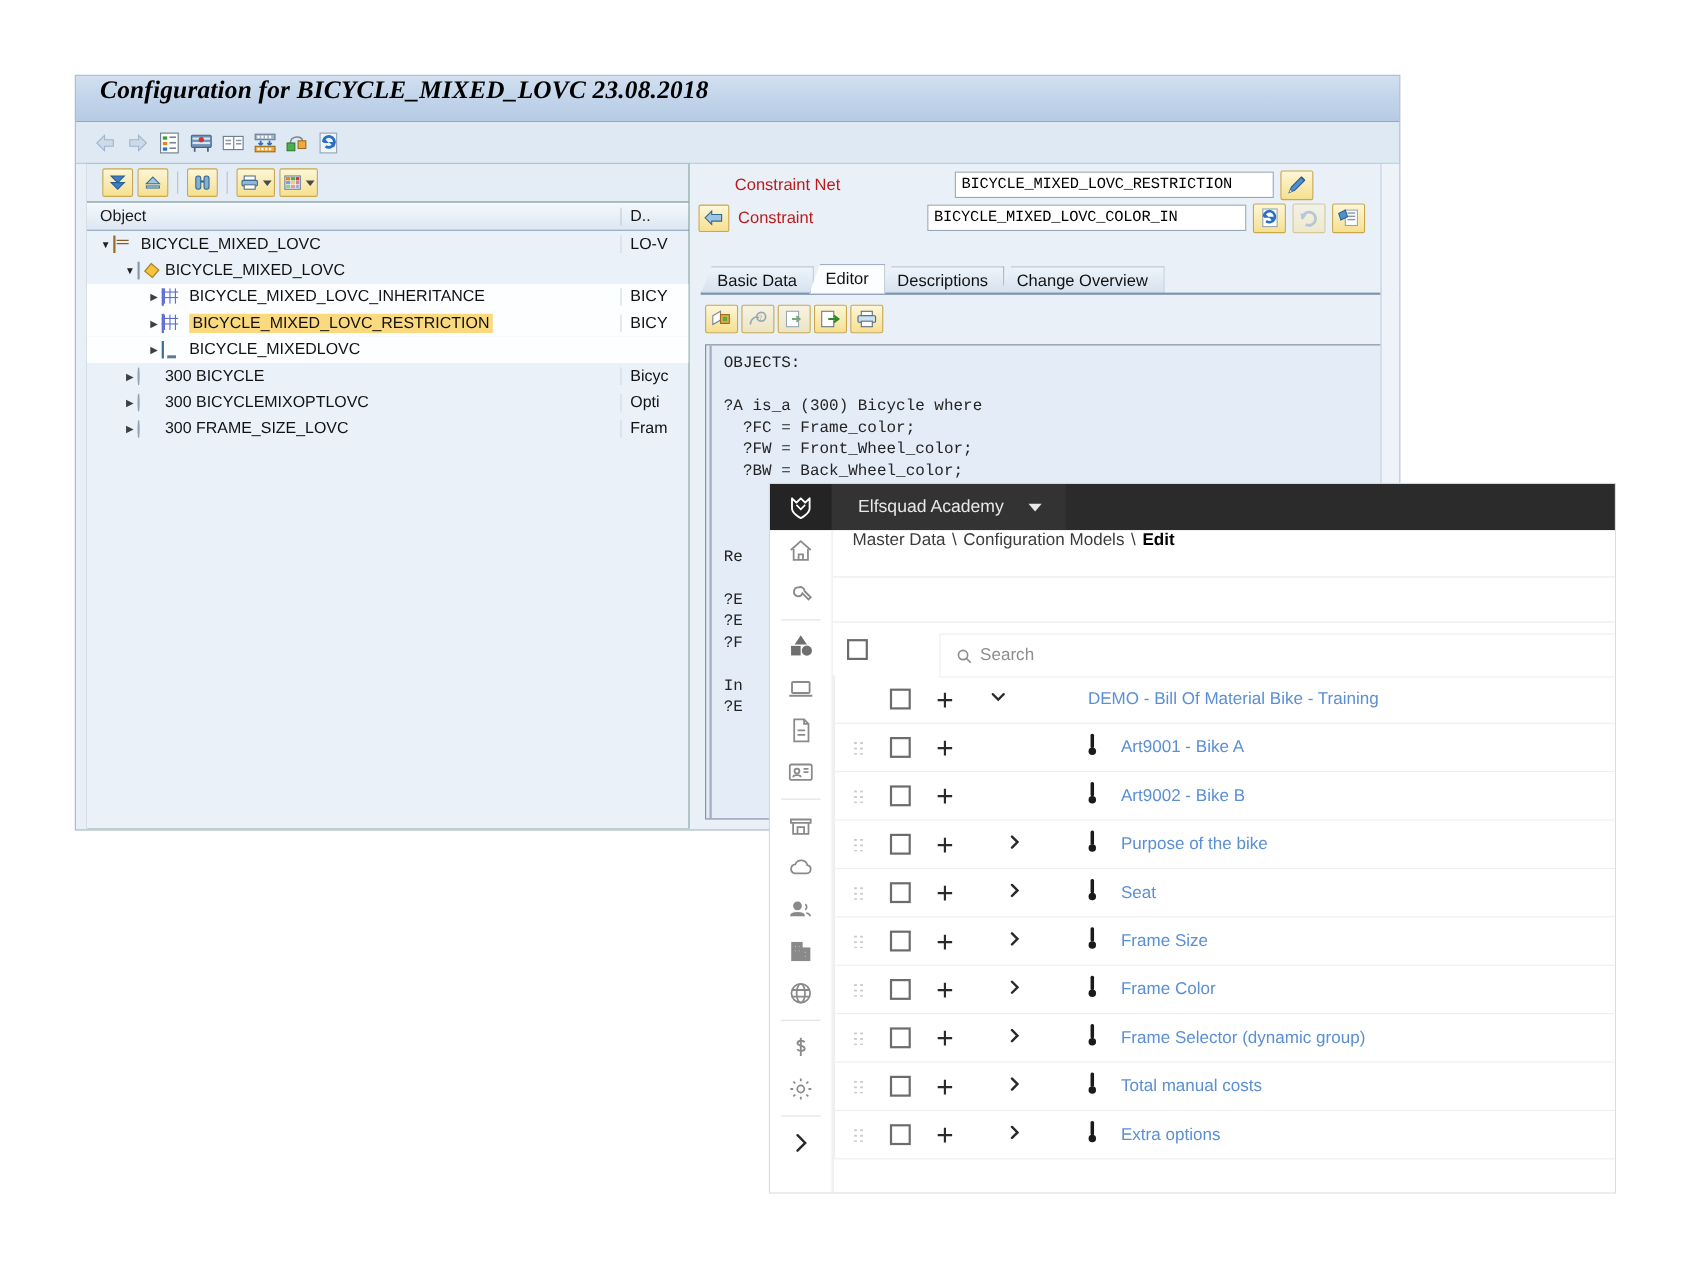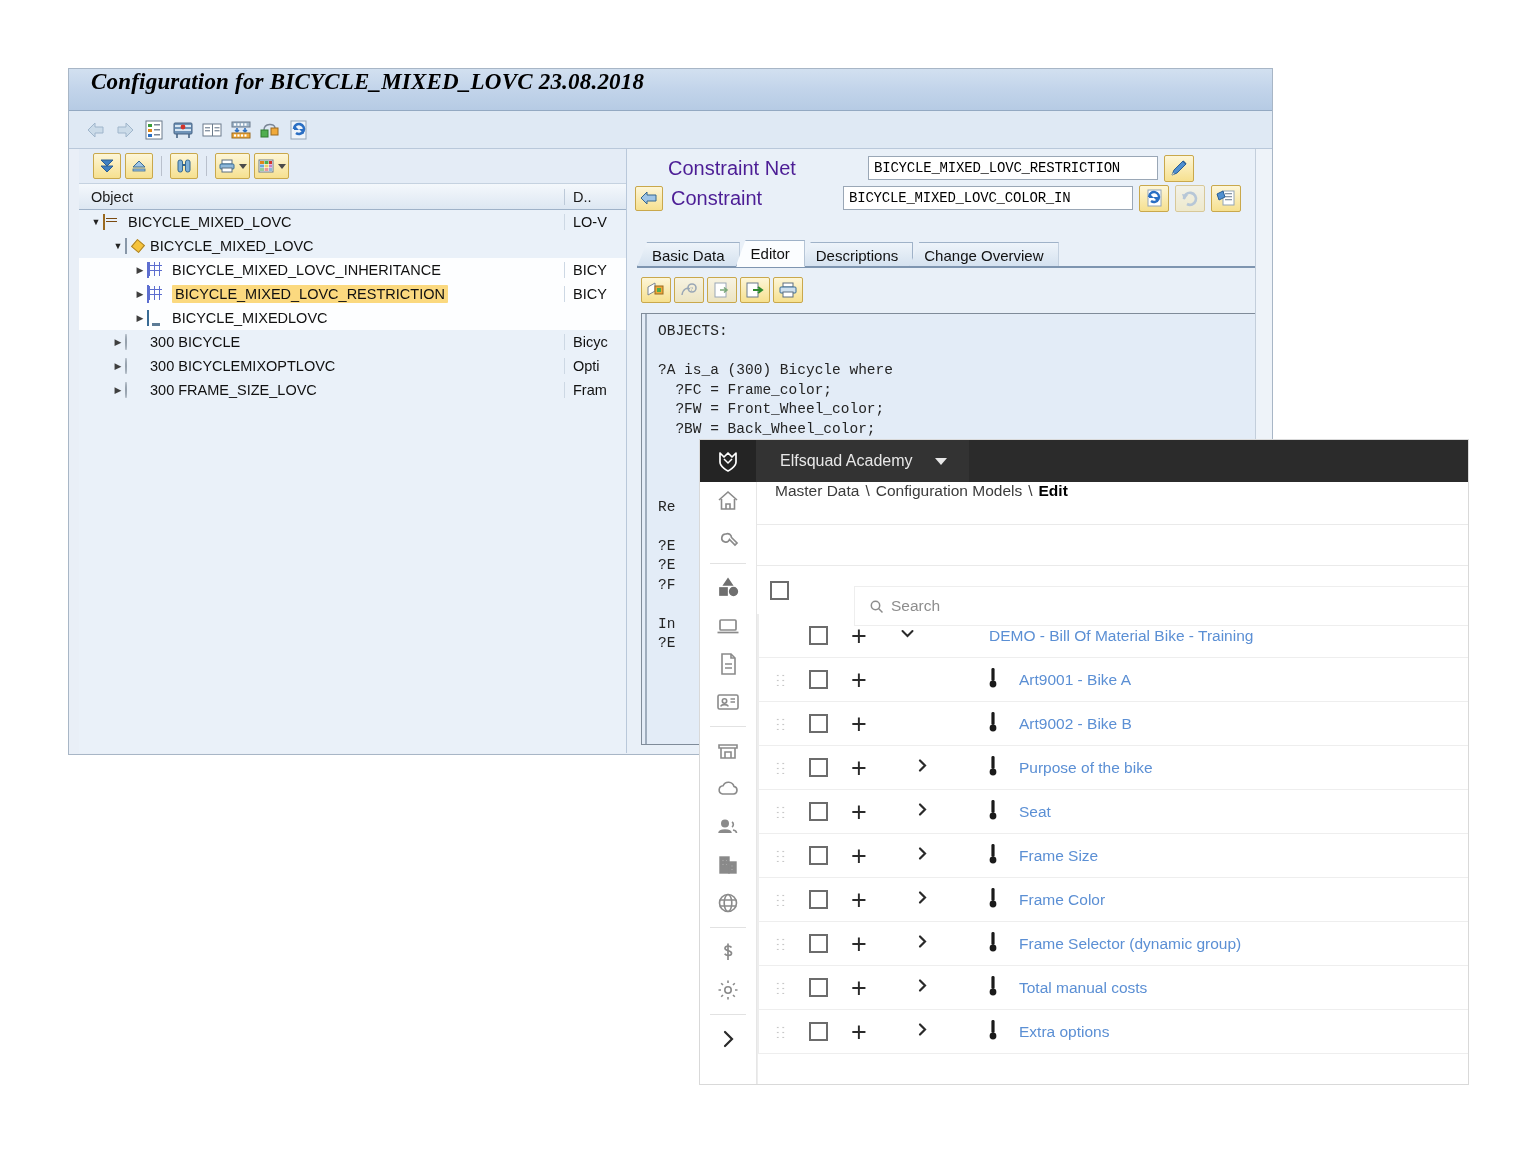--- a/index.html
+++ b/index.html
@@ -80,7 +80,7 @@
 
   #sap-right{flex:1;background:#e9f0f8;position:relative;}
   .field-row{display:flex;align-items:center;height:30px;padding-left:8px;}
-  .field-label{font-size:20px;color:#4c1d95;width:200px;padding-left:5px;}
+  .field-label{font-size:15px;color:#b91c1c;width:200px;padding-left:5px;}
   .field-val{
     width:290px;height:24px;background:#fff;border:1px solid #9aa7b6;
     font-family:"Liberation Mono", monospace;font-size:14px;color:#000;

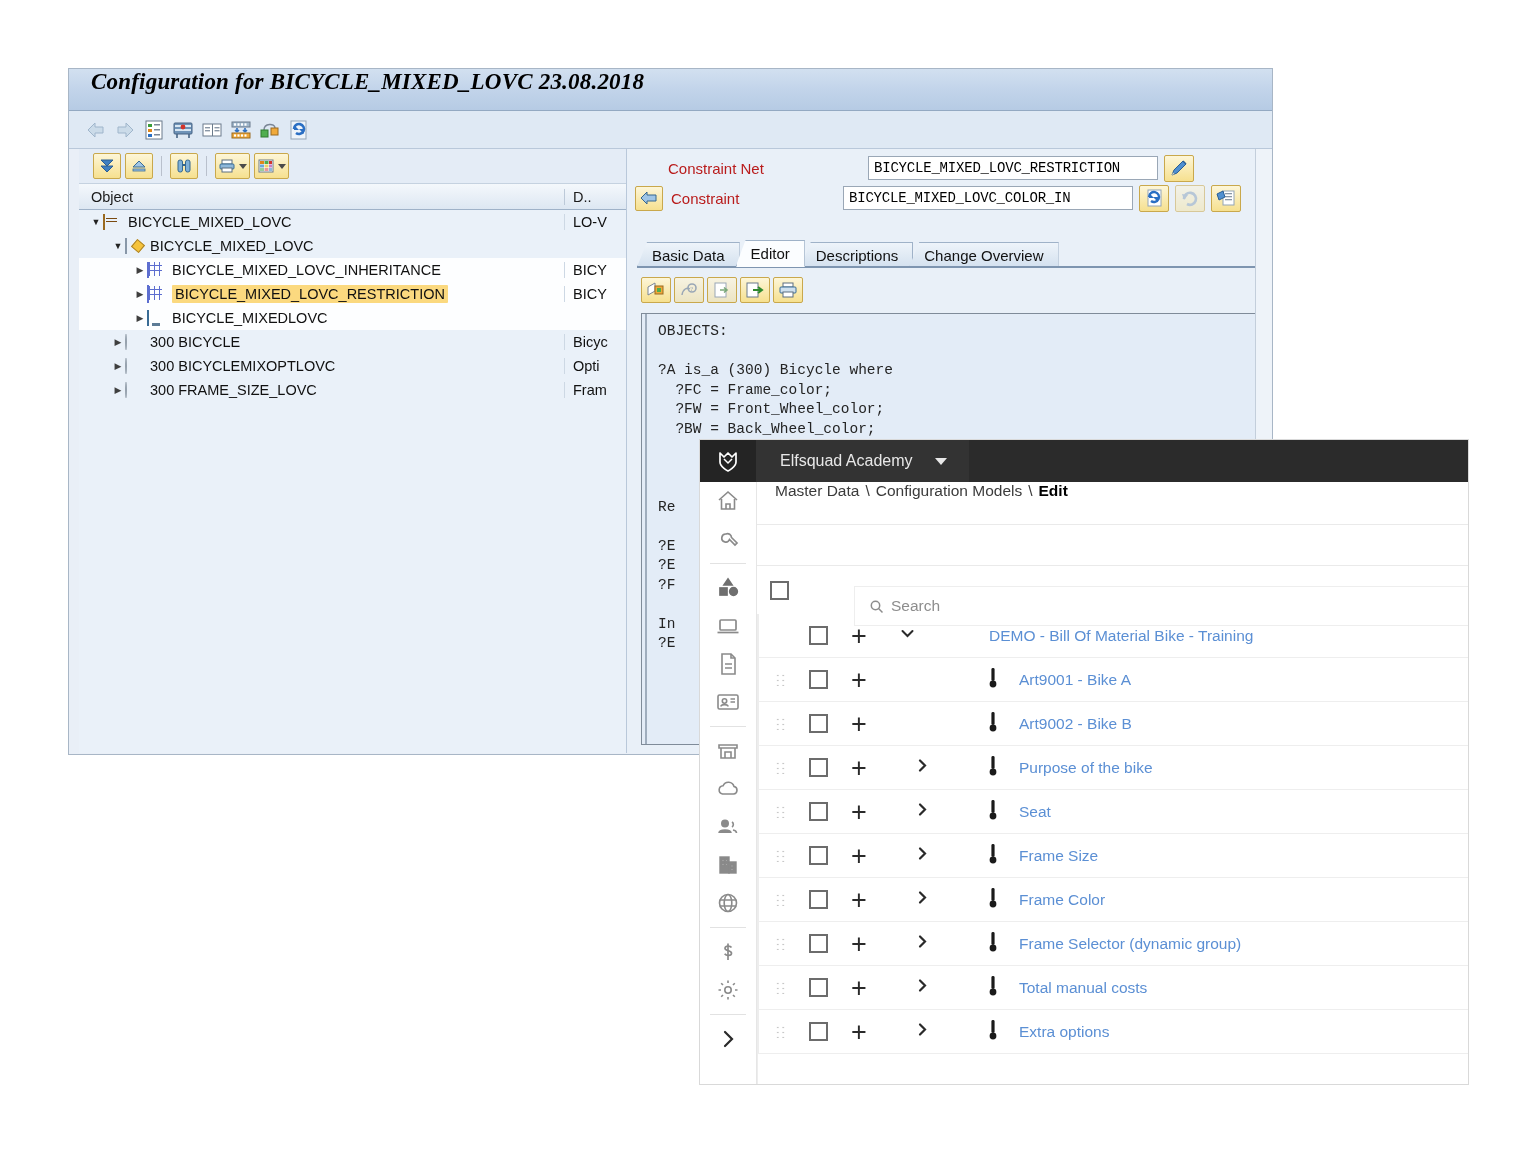--- a/index.html
+++ b/index.html
@@ -160,7 +160,7 @@
   .sel-col{width:45px;display:flex;align-items:center;justify-content:center;}
   .cbx{width:19px;height:19px;border:2px solid #6c6c6c;background:#fff;box-sizing:border-box;}
   #search-box{
-    position:absolute;left:97px;top:20px;right:0;height:40px;border:1px solid #eeeeee;
+    position:absolute;left:97px;top:10px;right:0;height:40px;border:1px solid #eeeeee;
     border-right:none;display:flex;align-items:center;padding-left:14px;box-sizing:border-box;
   }
   #search-input{

